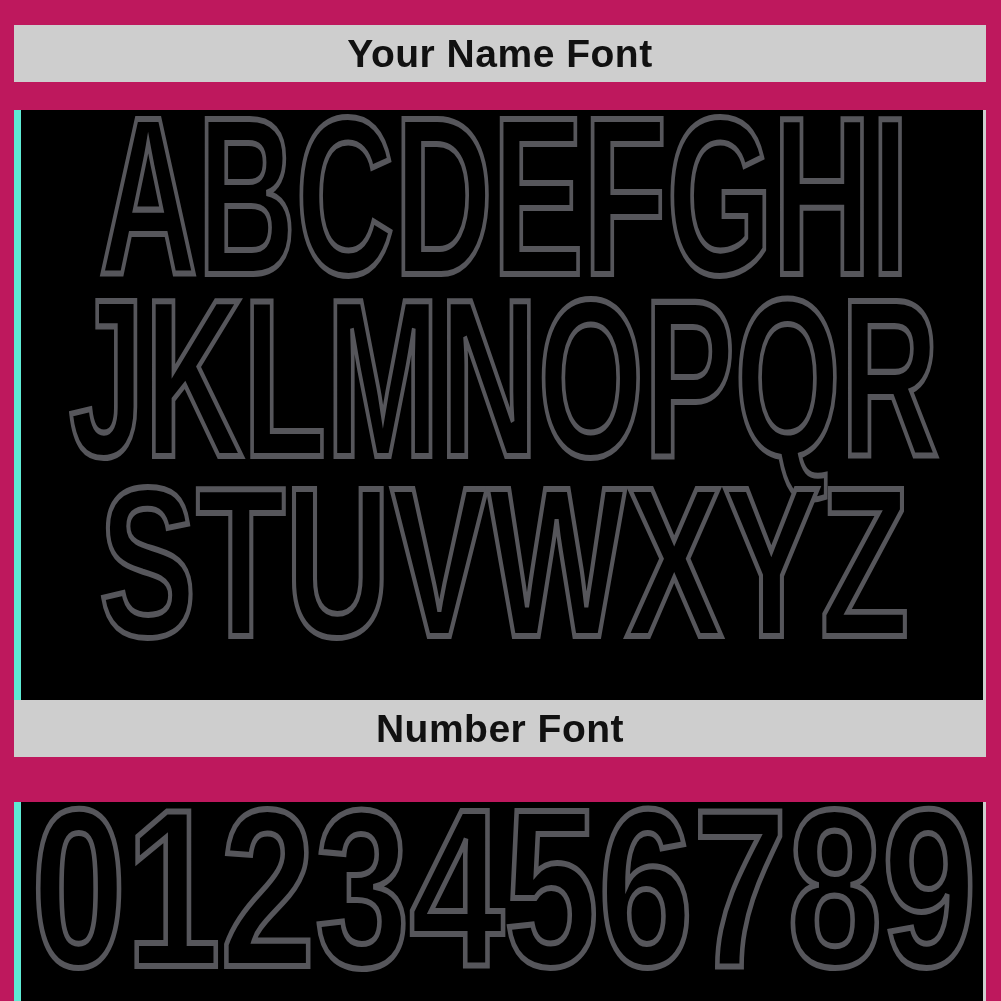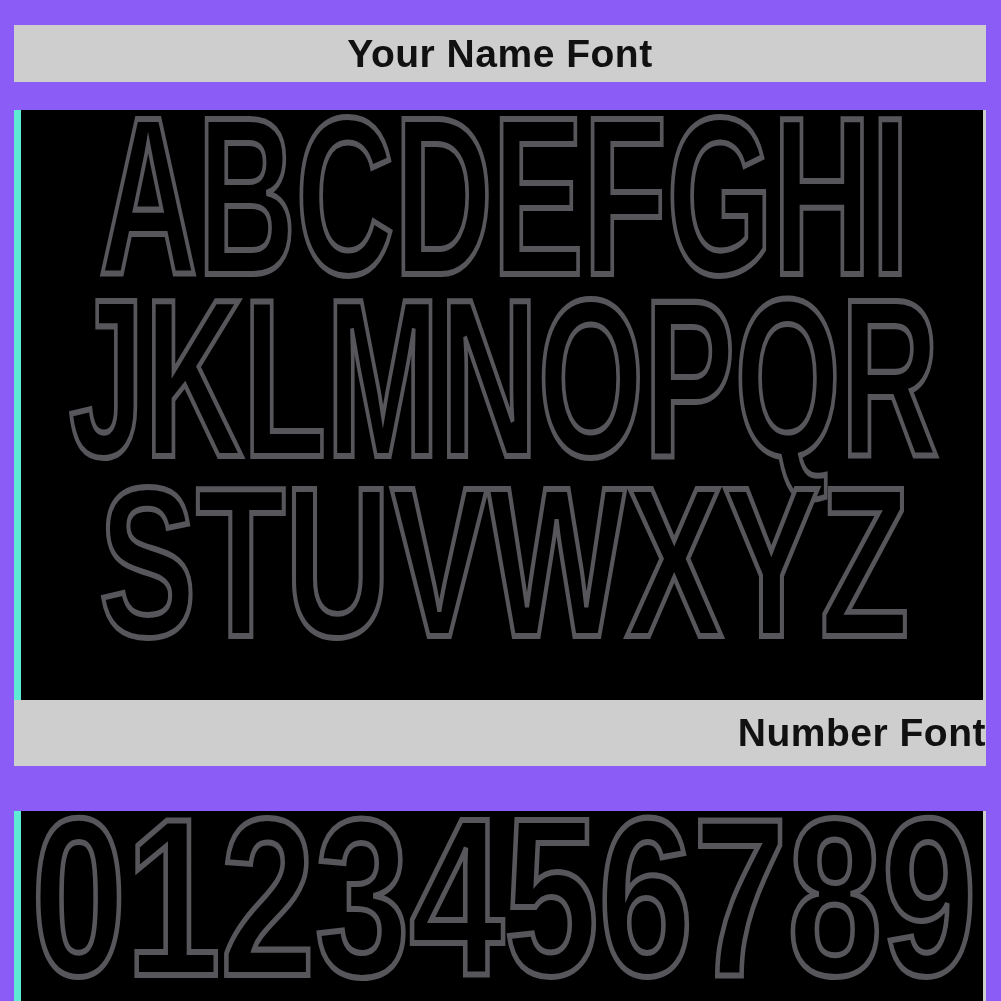--- a/index.html
+++ b/index.html
@@ -17,7 +17,7 @@
     position: relative;
     width: 1001px;
     height: 1001px;
-    background: #8b5cf6;
+    background: #be185d;
     padding-top: 25px;
     box-sizing: border-box;
   }

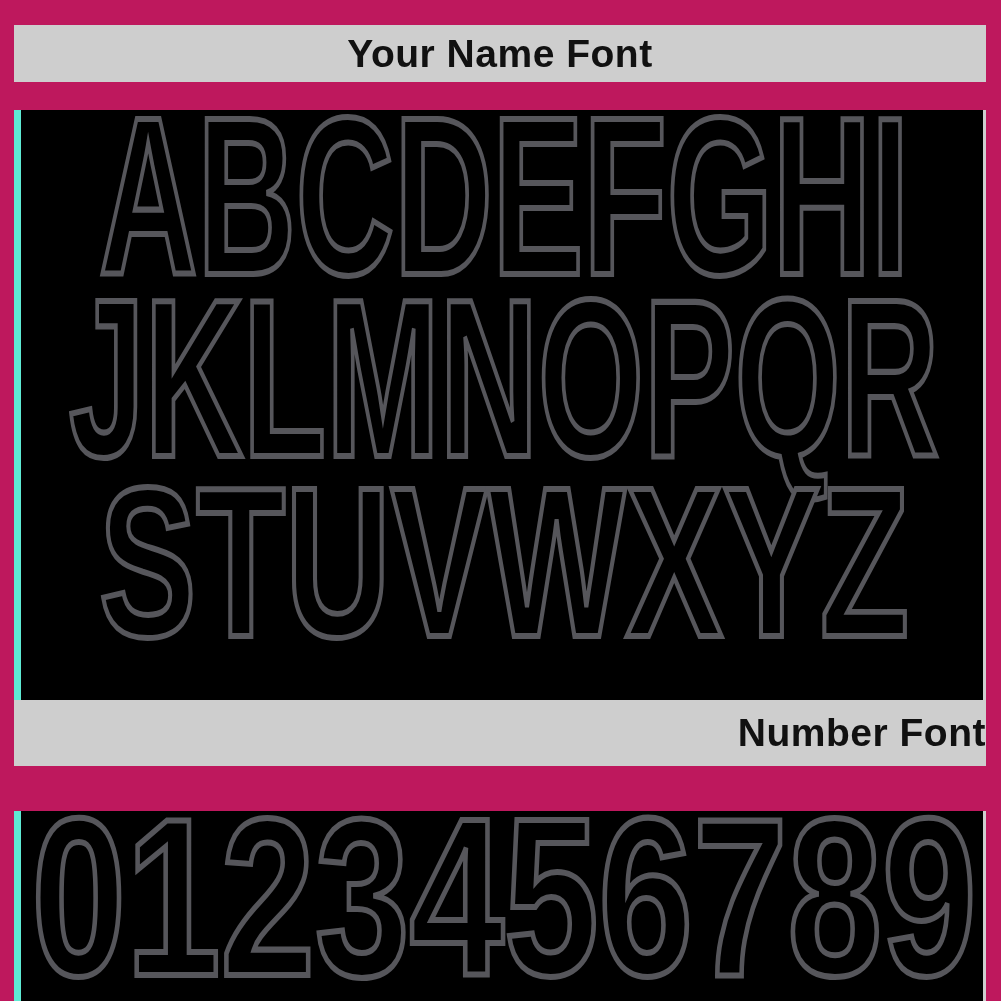--- a/index.html
+++ b/index.html
@@ -30,7 +30,7 @@
     justify-content: center;
   }
   .name-bar { height: 57px; }
-  .number-bar { height: 66px; justify-content: flex-end; }
+  .number-bar { height: 57px; }
   .header-bar span {
     font-size: 39px;
     font-weight: 700;

